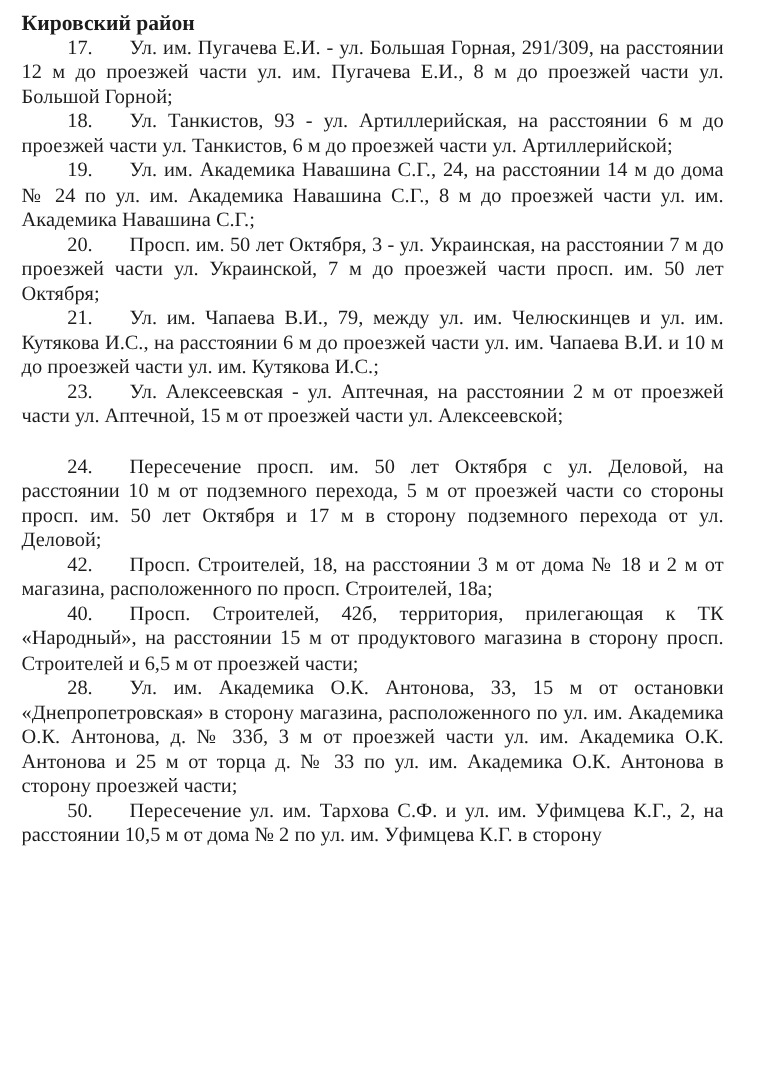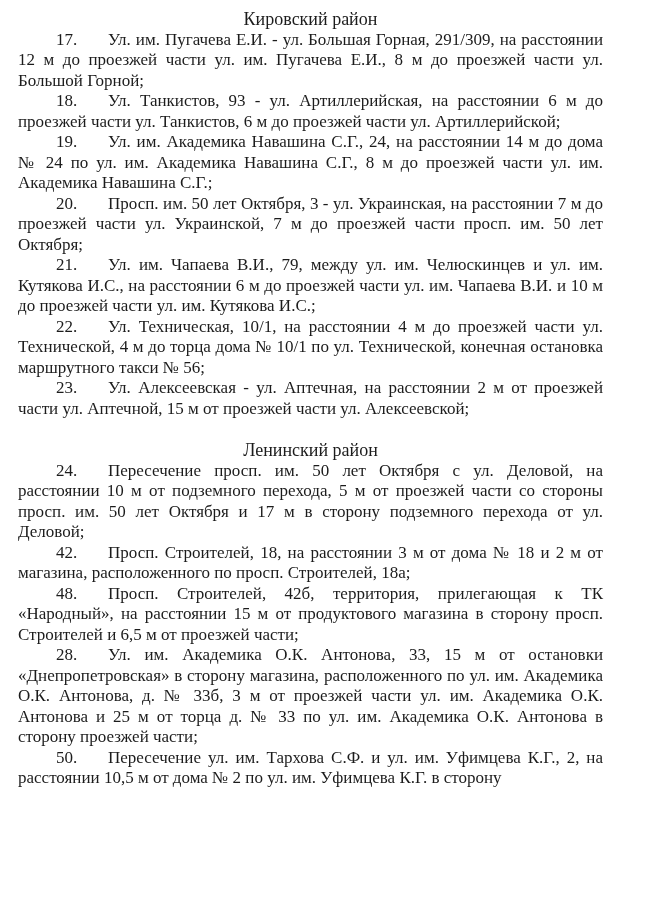--- a/index.html
+++ b/index.html
@@ -27,10 +27,9 @@
   .section-title {
     margin: 0;
     padding: 0;
-    text-align: center;
     font-size: 18px;
     line-height: 20.5px;
-    font-weight: normal;
+    font-weight: bold;
   }
   .items { margin: 0; }
   .item {

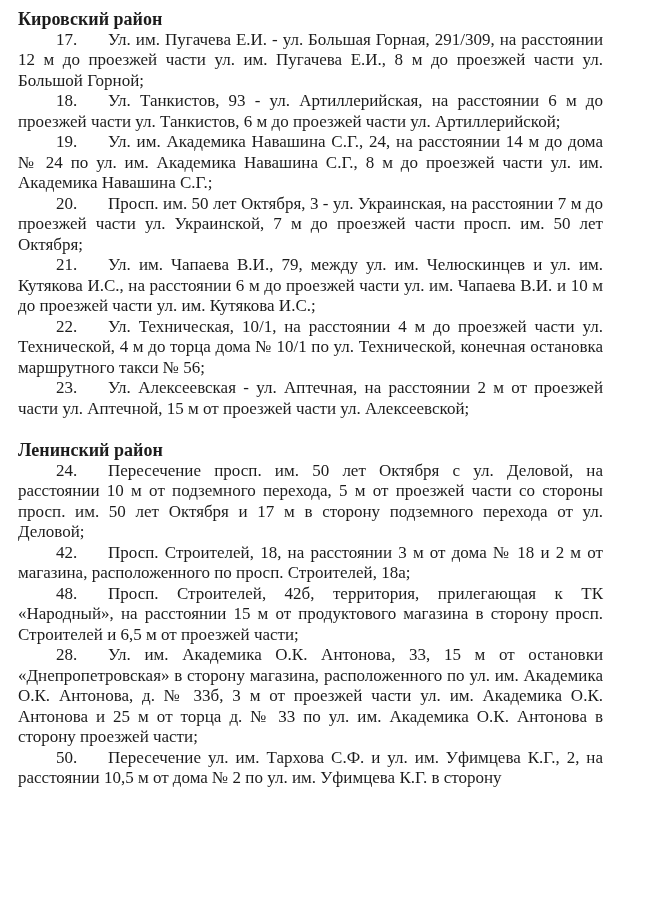--- a/index.html
+++ b/index.html
@@ -57,7 +57,6 @@
           <p class="item"><span class="item-number">19.</span><span>Ул. им. Академика Навашина С.Г., 24, на расстоянии 14 м до дома № 24 по ул. им. Академика Навашина С.Г., 8 м до проезжей части ул. им. Академика Навашина С.Г.;</span></p>
           <p class="item"><span class="item-number">20.</span><span>Просп. им. 50 лет Октября, 3 - ул. Украинская, на расстоянии 7 м до проезжей части ул. Украинской, 7 м до проезжей части просп. им. 50 лет Октября;</span></p>
           <p class="item"><span class="item-number">21.</span><span>Ул. им. Чапаева В.И., 79, между ул. им. Челюскинцев и ул. им. Кутякова И.С., на расстоянии 6 м до проезжей части ул. им. Чапаева В.И. и 10 м до проезжей части ул. им. Кутякова И.С.;</span></p>
-          <p class="item"><span class="item-number">22.</span><span>Ул. Техническая, 10/1, на расстоянии 4 м до проезжей части ул. Технической, 4 м до торца дома № 10/1 по ул. Технической, конечная остановка маршрутного такси № 56;</span></p>
           <p class="item"><span class="item-number">23.</span><span>Ул. Алексеевская - ул. Аптечная, на расстоянии 2 м от проезжей части ул. Аптечной, 15 м от проезжей части ул. Алексеевской;</span></p>
         </div>
   </section>

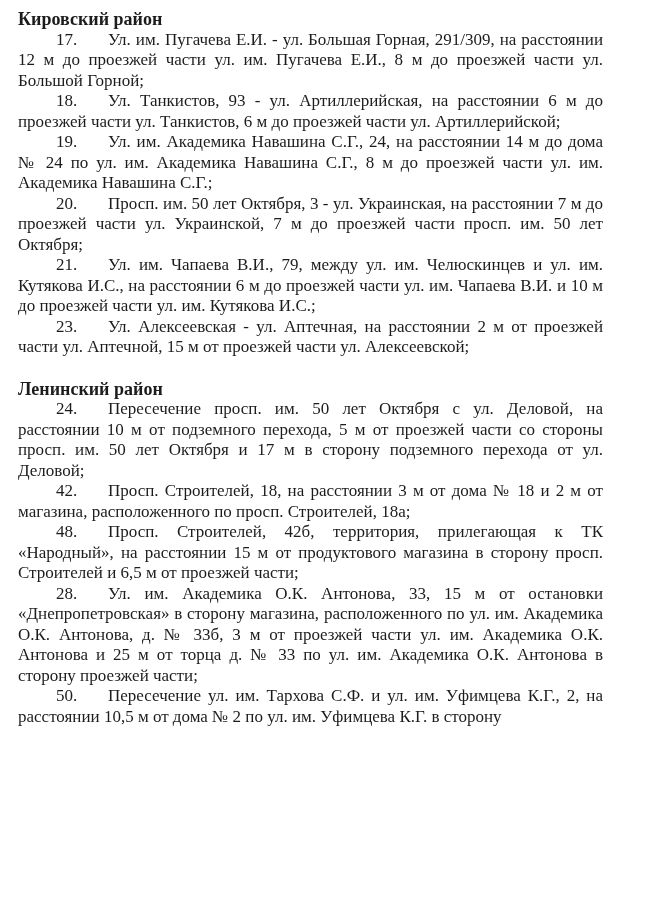--- a/index.html
+++ b/index.html
@@ -61,7 +61,6 @@
         </div>
   </section>
       <section class="section">
-    <h2 class="section-title">Ленинский район</h2>
     <div class="items">
           <p class="item"><span class="item-number">24.</span><span>Пересечение просп. им. 50 лет Октября с ул. Деловой, на расстоянии 10 м от подземного перехода, 5 м от проезжей части со стороны просп. им. 50 лет Октября и 17 м в сторону подземного перехода от ул. Деловой;</span></p>
           <p class="item"><span class="item-number">42.</span><span>Просп. Строителей, 18, на расстоянии 3 м от дома № 18 и 2 м от магазина, расположенного по просп. Строителей, 18а;</span></p>

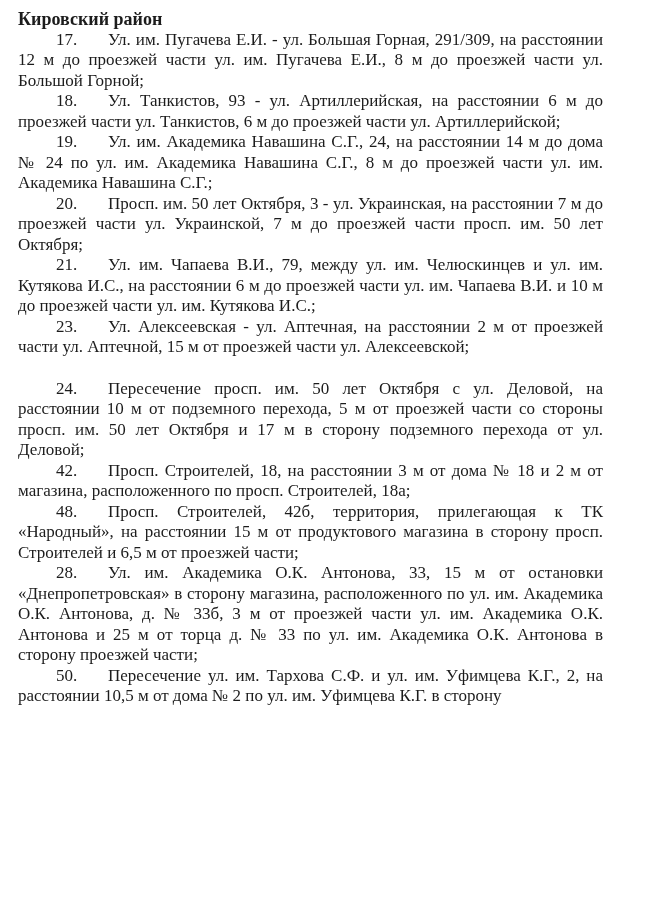--- a/index.html
+++ b/index.html
@@ -64,7 +64,7 @@
     <div class="items">
           <p class="item"><span class="item-number">24.</span><span>Пересечение просп. им. 50 лет Октября с ул. Деловой, на расстоянии 10 м от подземного перехода, 5 м от проезжей части со стороны просп. им. 50 лет Октября и 17 м в сторону подземного перехода от ул. Деловой;</span></p>
           <p class="item"><span class="item-number">42.</span><span>Просп. Строителей, 18, на расстоянии 3 м от дома № 18 и 2 м от магазина, расположенного по просп. Строителей, 18а;</span></p>
-          <p class="item"><span class="item-number">48.</span><span>Просп. Строителей, 42б, территория, прилегающая к ТК «Народный», на расстоянии 15 м от продуктового магазина в сторону просп. Строителей и 6,5 м от проезжей части;</span></p>
+          <p class="item"><span class="item-number">40.</span><span>Просп. Строителей, 42б, территория, прилегающая к ТК «Народный», на расстоянии 15 м от продуктового магазина в сторону просп. Строителей и 6,5 м от проезжей части;</span></p>
           <p class="item"><span class="item-number">28.</span><span>Ул. им. Академика О.К. Антонова, 33, 15 м от остановки «Днепропетровская» в сторону магазина, расположенного по ул. им. Академика О.К. Антонова, д. № 33б, 3 м от проезжей части ул. им. Академика О.К. Антонова и 25 м от торца д. № 33 по ул. им. Академика О.К. Антонова в сторону проезжей части;</span></p>
           <p class="item"><span class="item-number">50.</span><span>Пересечение ул. им. Тархова С.Ф. и ул. им. Уфимцева К.Г., 2, на расстоянии 10,5 м от дома № 2 по ул. им. Уфимцева К.Г. в сторону</span></p>
         </div>

